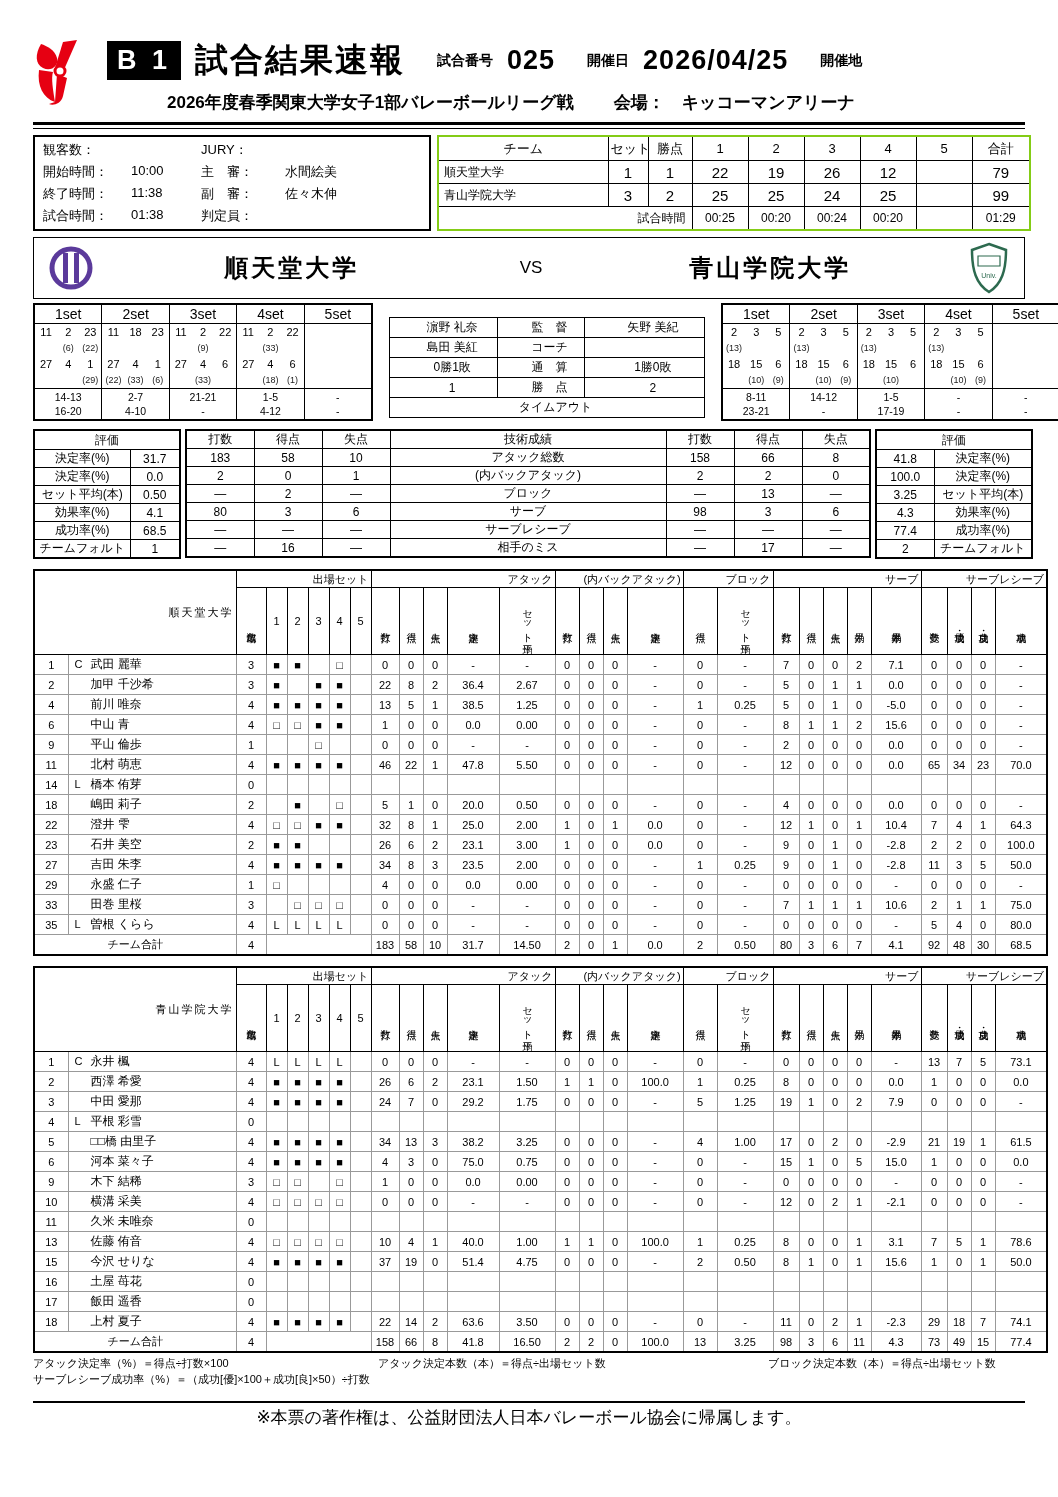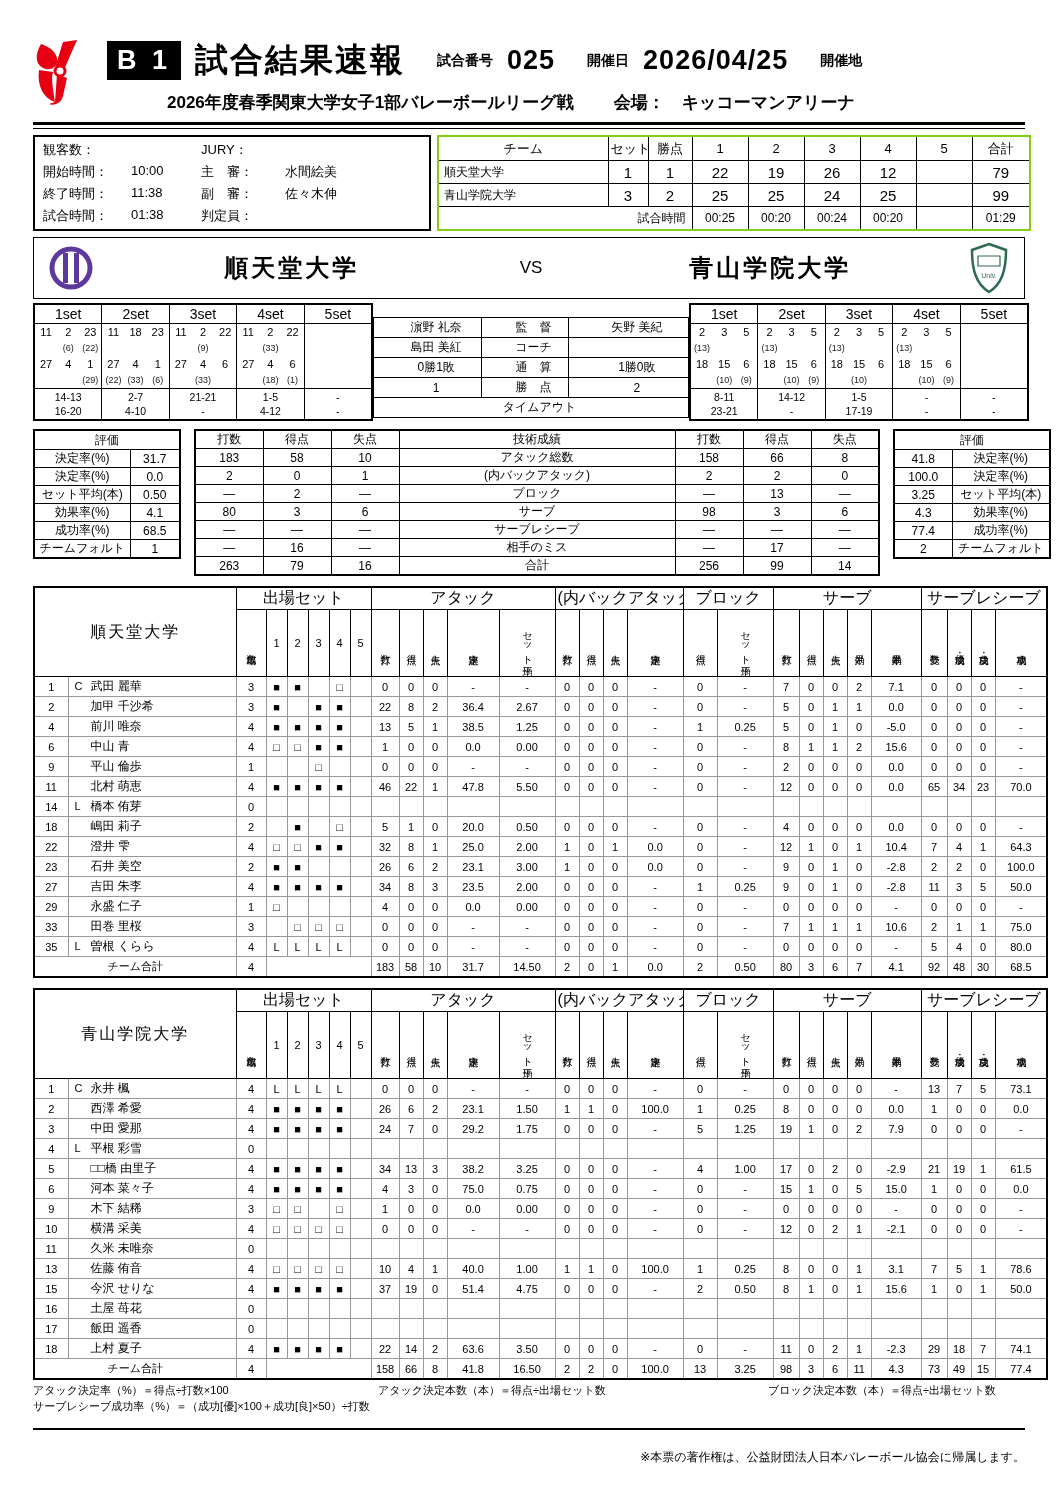--- a/index.html
+++ b/index.html
@@ -42,7 +42,7 @@
   .banner .side{flex:1;display:flex;align-items:center;justify-content:center;}
 
   
-  .lineup-row{display:flex;margin-top:4px;align-items:flex-start;gap:0;}
+  .lineup-row{display:flex;margin-top:4px;align-items:flex-start;gap:16px;}
   .lu{border:2px solid #000;width:336px;flex:0 0 auto;}
   .lu-head{display:flex;border-bottom:1px solid #000;}
   .lu-head div{flex:1;text-align:center;font-size:14px;border-left:1px solid #000;padding:1px 0;}

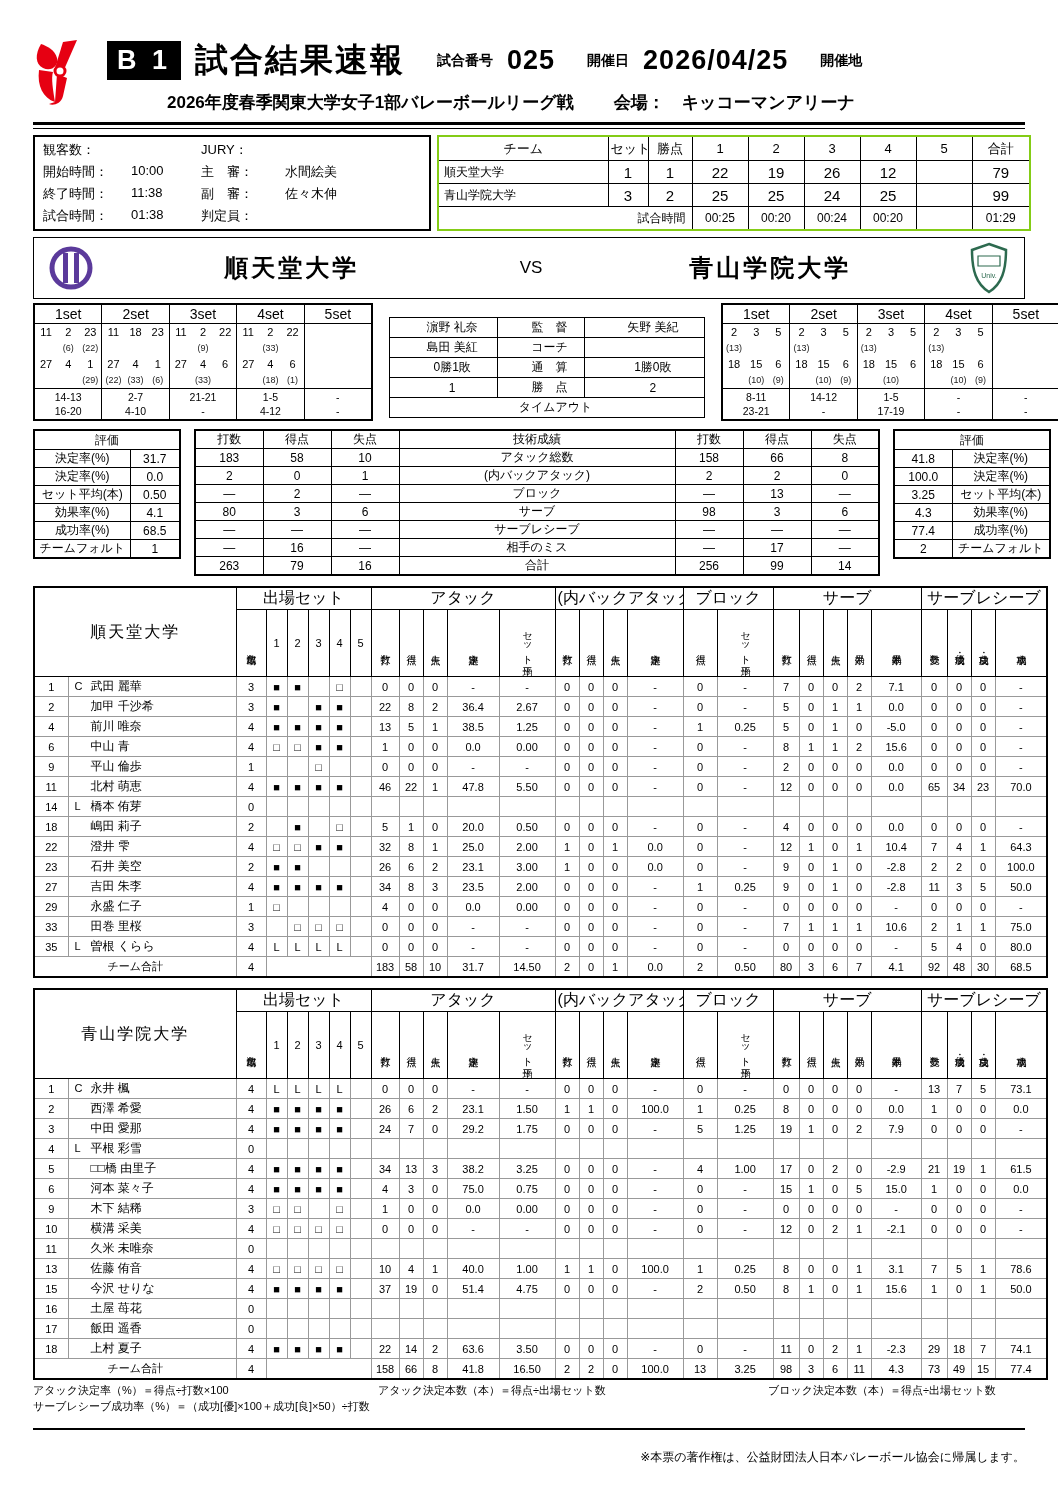--- a/index.html
+++ b/index.html
@@ -58,7 +58,7 @@
   .mid-tbl td{height:19px;font-size:12px;padding-left:19px;}
 
   
-  .stats-row{display:flex;gap:13px;margin-top:8px;align-items:flex-start;}
+  .stats-row{display:flex;gap:4px;margin-top:8px;align-items:flex-start;}
   .stats-row table td{height:17px;font-size:12px;}
   .st-l{width:148px;}
   .st-m{width:686px;}

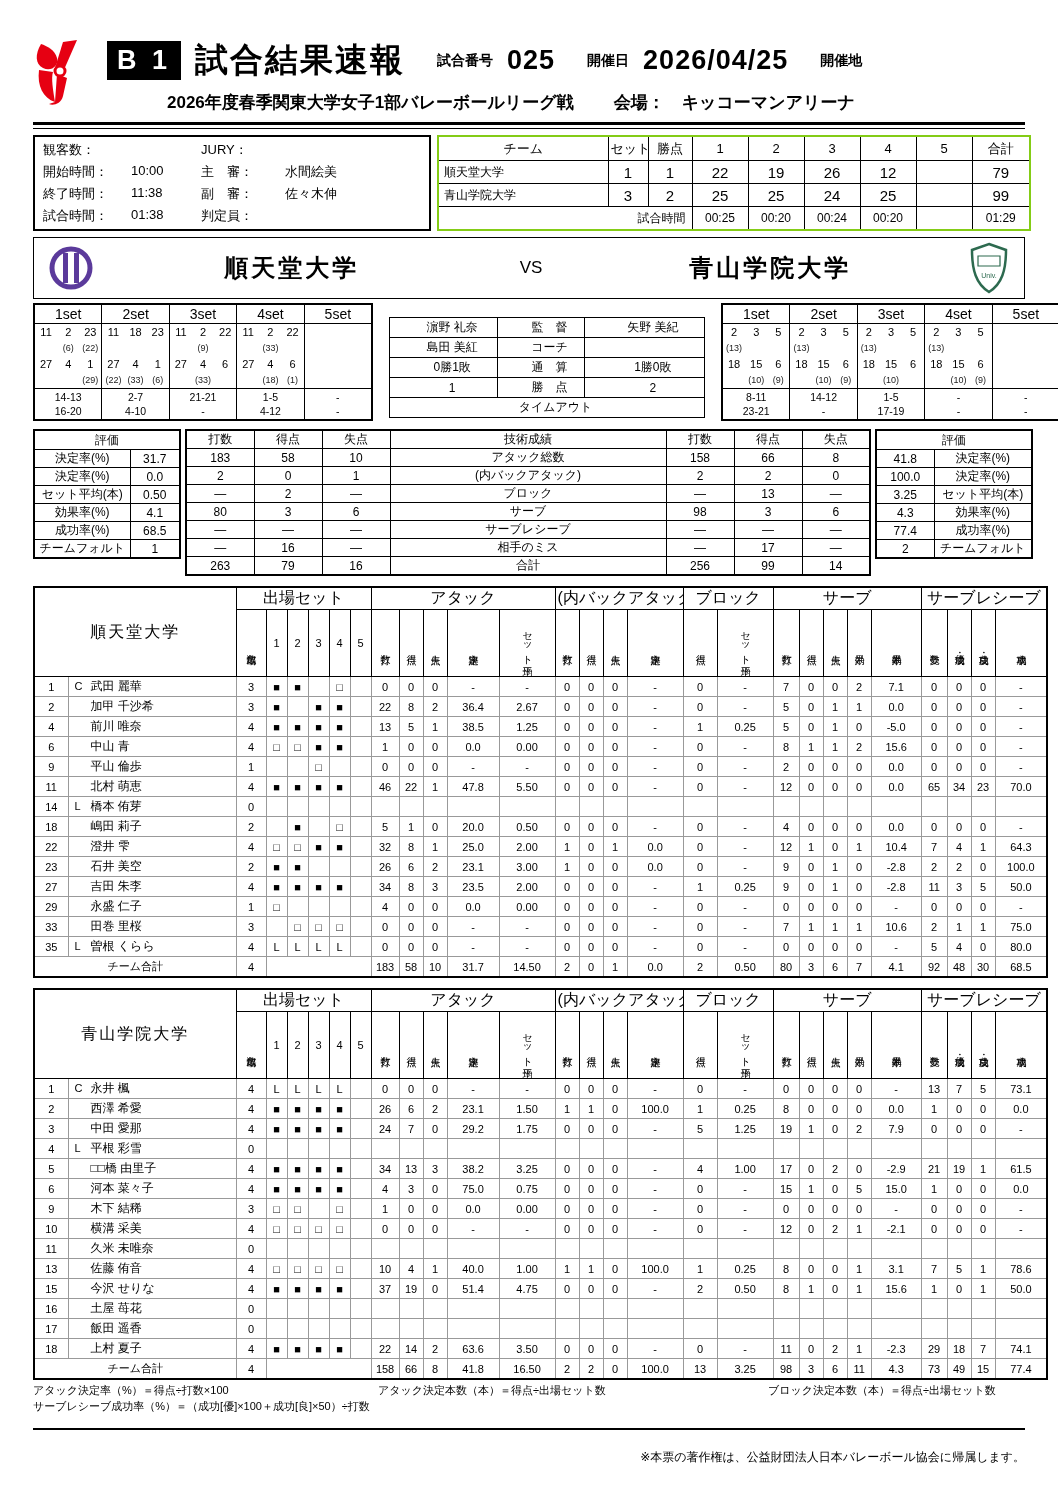--- a/index.html
+++ b/index.html
@@ -556,15 +556,6 @@
             <td>17</td>
             <td>—</td>
           </tr>
-          <tr>
-            <td>263</td>
-            <td>79</td>
-            <td>16</td>
-            <td>合計</td>
-            <td>256</td>
-            <td>99</td>
-            <td>14</td>
-          </tr>
         </tbody>
     </table>
     <table class="st-r">

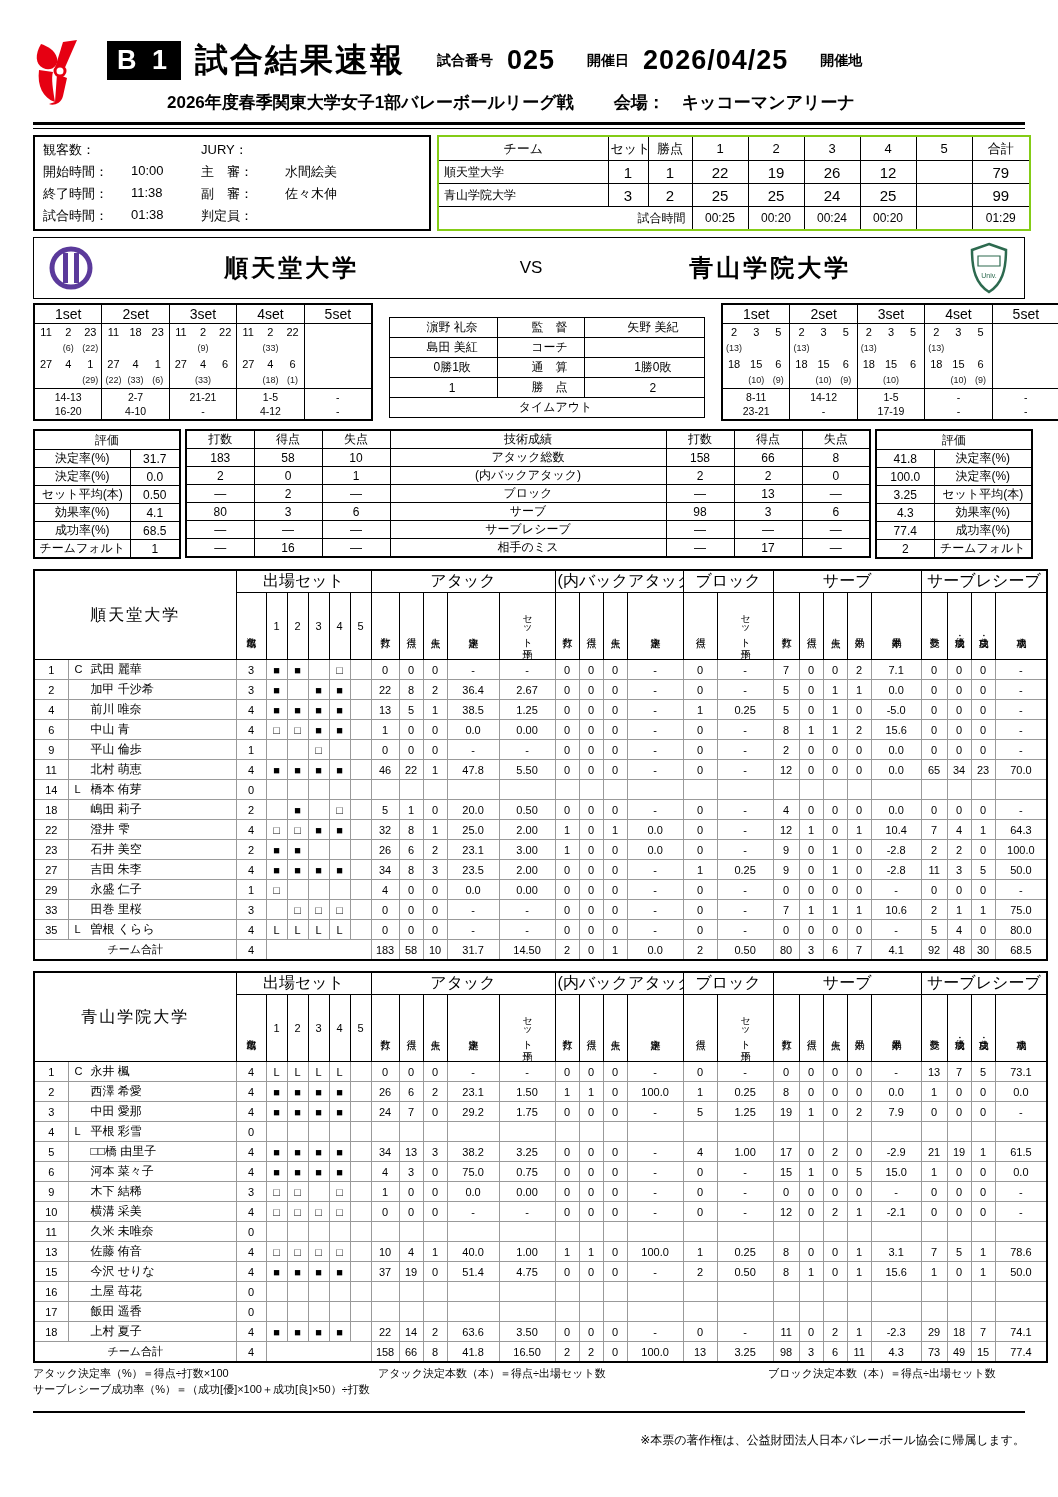--- a/index.html
+++ b/index.html
@@ -71,7 +71,7 @@
   .ptbl td,.ptbl th{border:1px solid #999;height:19px;font-size:11px;}
   .ptbl .gl{border-left:1.5px solid #000;}
   .ptbl thead th{border-color:#000;}
-  .ptbl .h1 th{height:16px;font-size:16px;}
+  .ptbl .h1 th{height:16px;font-size:11px;text-align:right;}
   .ptbl .h2 th{height:66px;vertical-align:middle;}
   .v{writing-mode:vertical-rl;text-orientation:upright;font-size:10px;letter-spacing:0;display:inline-block;line-height:12px;}
   .ptbl .teamcell{font-size:14px;font-weight:normal;letter-spacing:2px;}

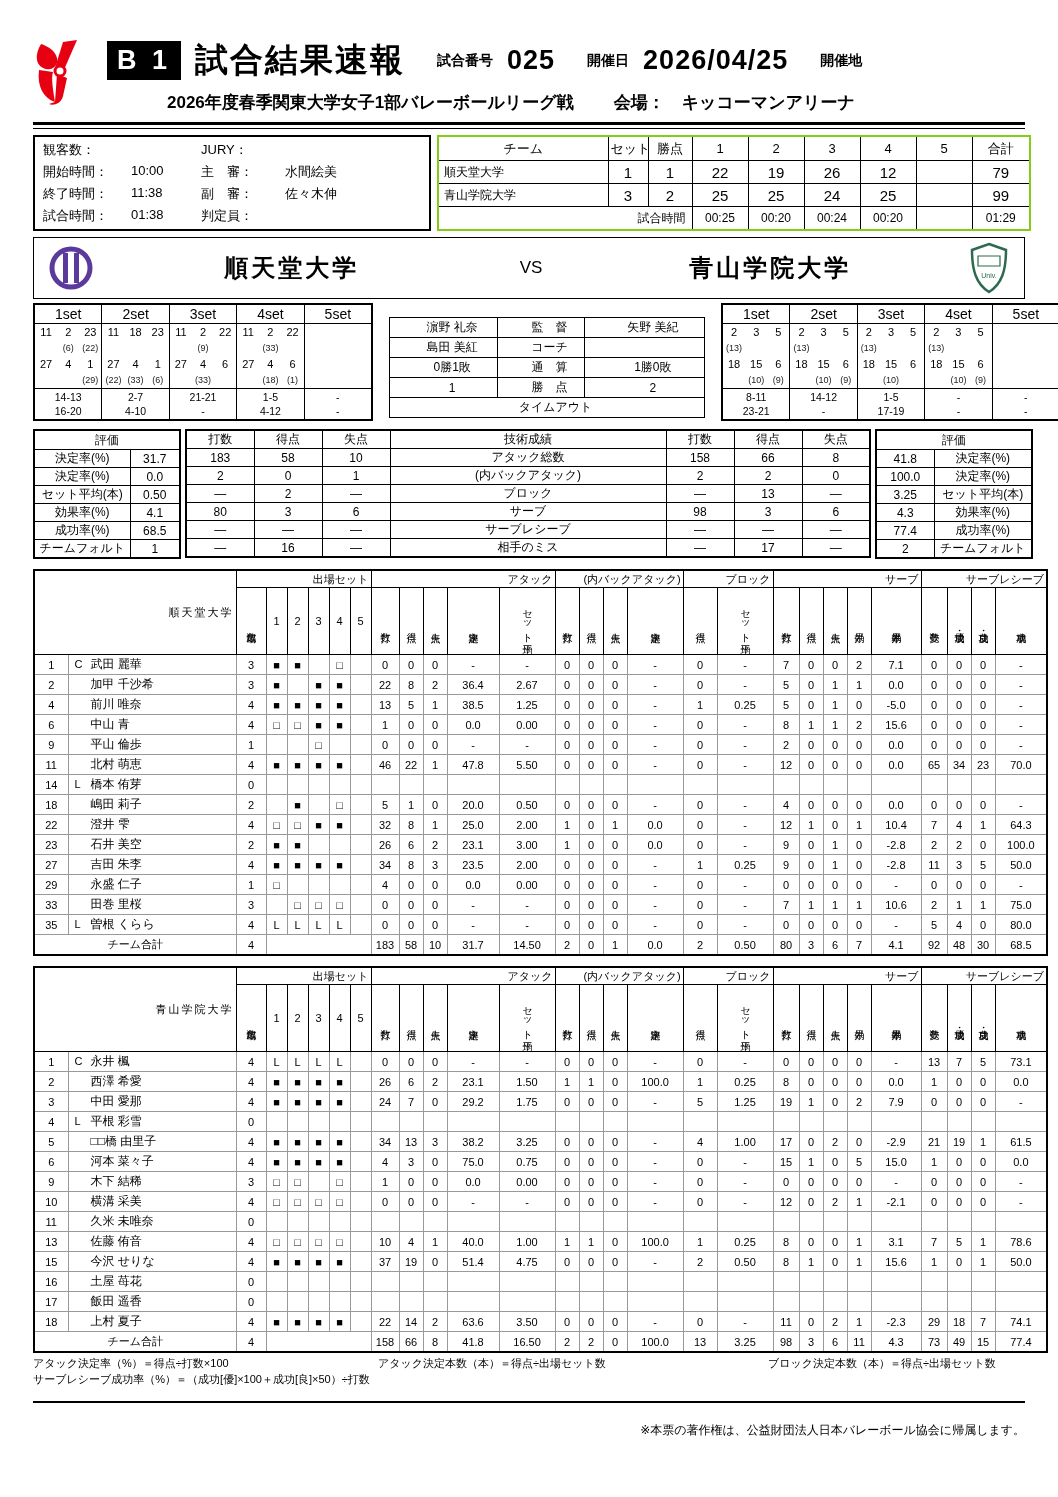--- a/index.html
+++ b/index.html
@@ -86,7 +86,7 @@
   .legend-tbl div{line-height:16px;text-align:left;}
   .legend-cols{display:flex;}
   .legend-cols > div{flex:0 0 auto;}
-  .copyright{border-top:2px solid #000;margin-top:14px;font-size:12px;padding-top:19px;text-align:right;}
+  .copyright{border-top:2px solid #000;margin-top:14px;font-size:17px;padding-top:3px;text-align:center;}
 </style>
 </head>
 <body>

